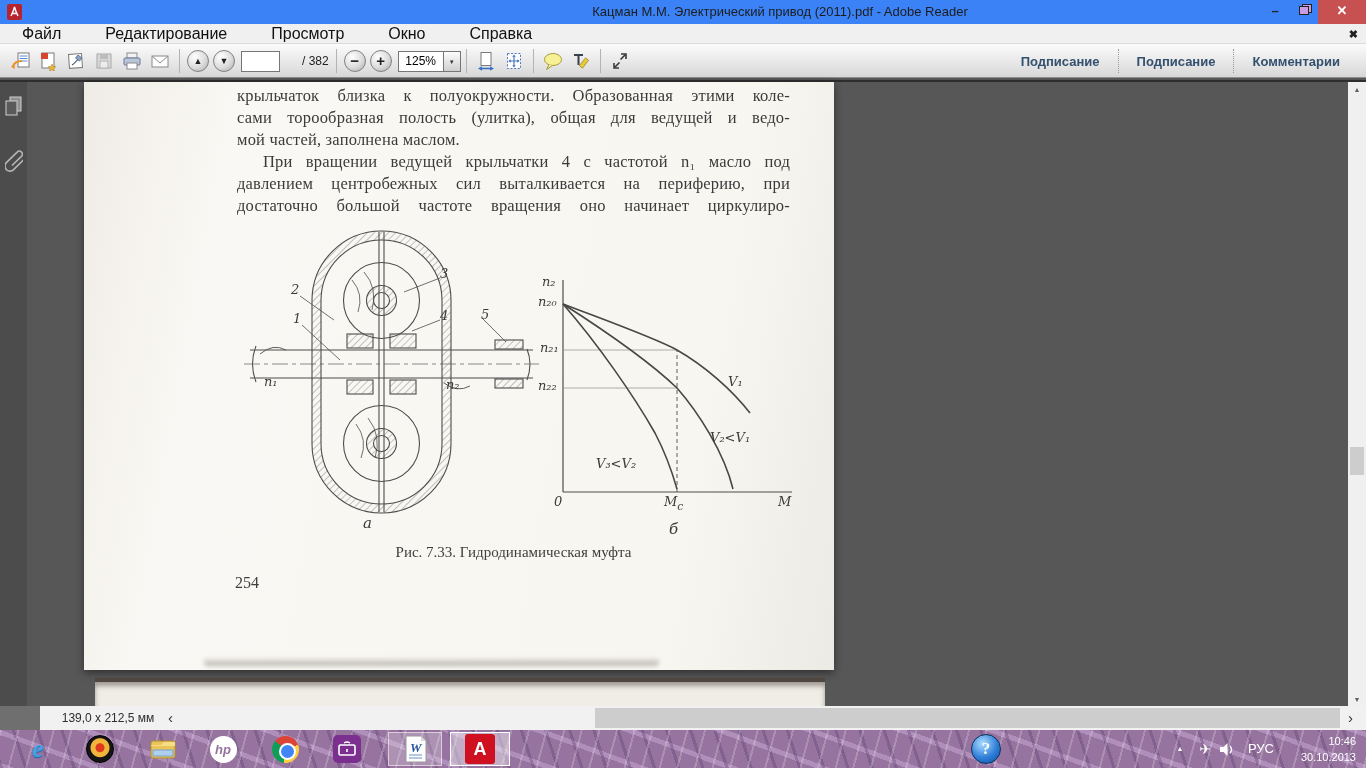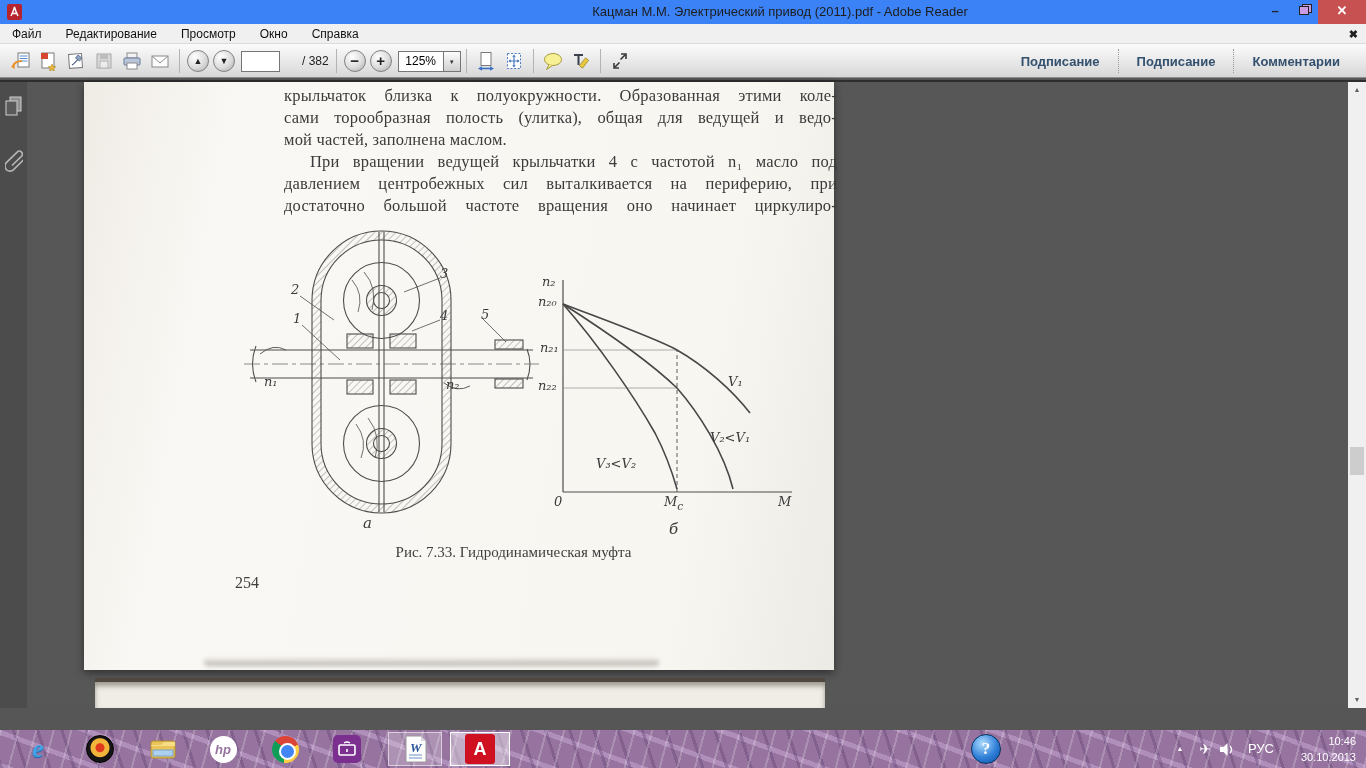--- a/index.html
+++ b/index.html
@@ -22,7 +22,7 @@
   
   .menubar { position:absolute; left:0; top:24px; width:1366px; height:20px; background:#f0f0f0;
              border-bottom:1px solid #dadada; }
-  .menu-item { float:left; padding:0 12px; line-height:20px; font-size:12px; color:#111; }
+  .menu-item { float:left; padding:0 22px; line-height:20px; font-size:16px; color:#111; }
   .menu-x { position:absolute; right:8px; top:0; line-height:20px; font-size:11px; font-weight:bold; color:#222; }
 
   

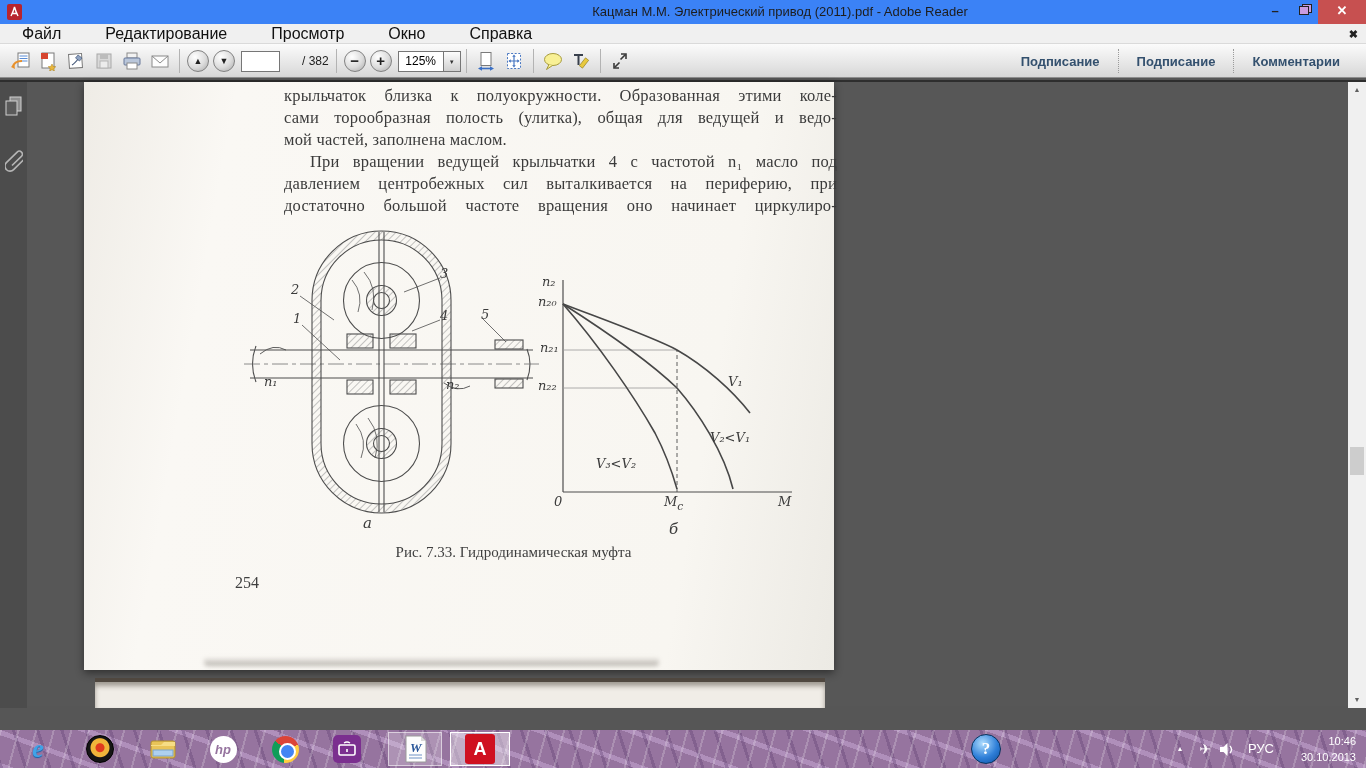--- a/index.html
+++ b/index.html
@@ -58,7 +58,7 @@
            box-shadow:0 3px 8px rgba(0,0,0,.45); }
   .tline { position:absolute; left:153px; width:553px; height:22px; color:#3b3b3b;
            font:16.5px/22px "Liberation Serif","DejaVu Serif",serif;
-           text-align:justify; text-align-last:justify; letter-spacing:.2px; white-space:normal;margin-left:47px; }
+           text-align:justify; text-align-last:justify; letter-spacing:.2px; white-space:normal; }
   .tline.end { text-align-last:left; }
   .scan-smudge { position:absolute; left:120px; top:575px; width:455px; height:9px; border-radius:4px;
                  background:linear-gradient(to bottom, rgba(110,104,96,0), rgba(110,104,96,.5)); filter:blur(2px); }

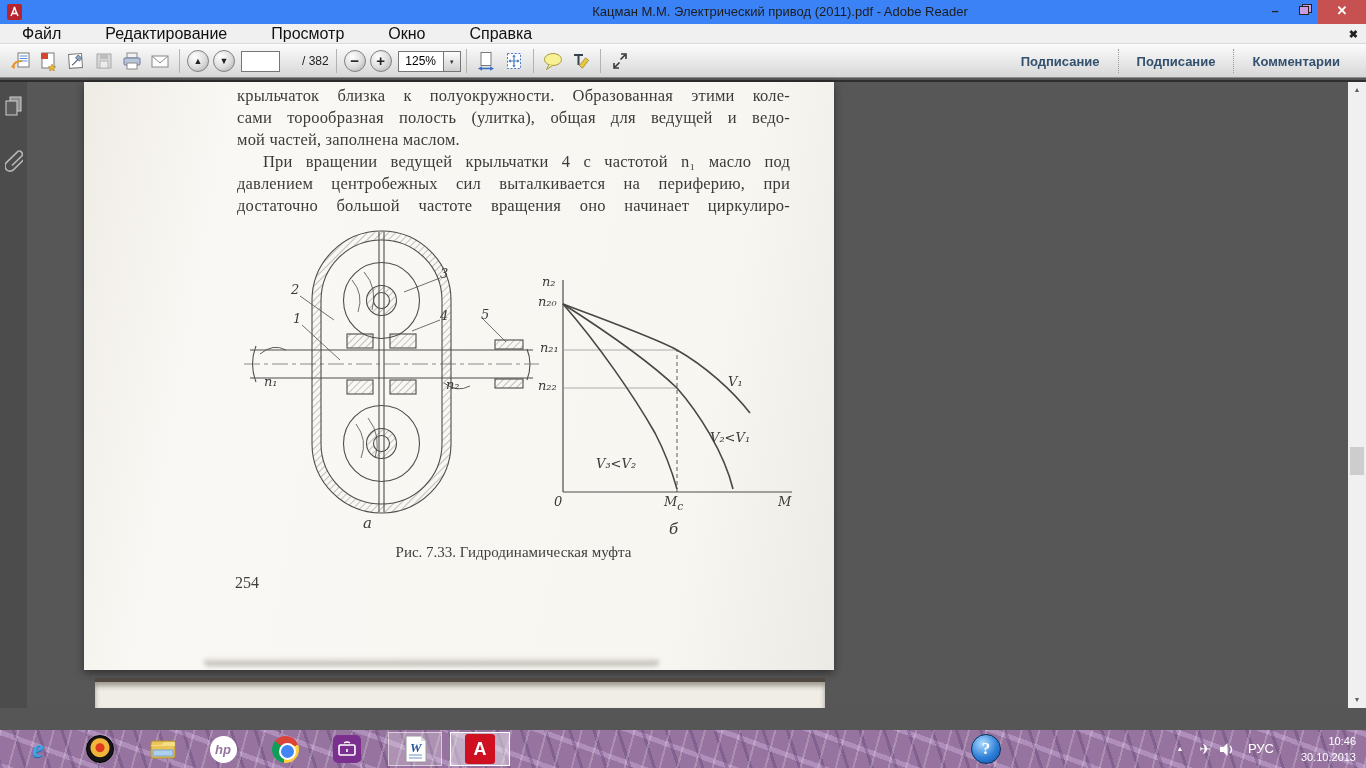--- a/index.html
+++ b/index.html
@@ -350,6 +350,13 @@
     </div>
   </div>
 
+  <div class="statusrow">
+    <div class="status-corner"></div>
+    <div class="dims">139,0 x 212,5 мм</div>
+    <span class="hs-arrow" style="left:168px">‹</span>
+    <div class="hs-thumb"></div>
+    <span class="hs-arrow" style="left:1348px">›</span>
+  </div>
 
   <div class="taskbar">
     <div class="tk-ico" style="left:23px">

